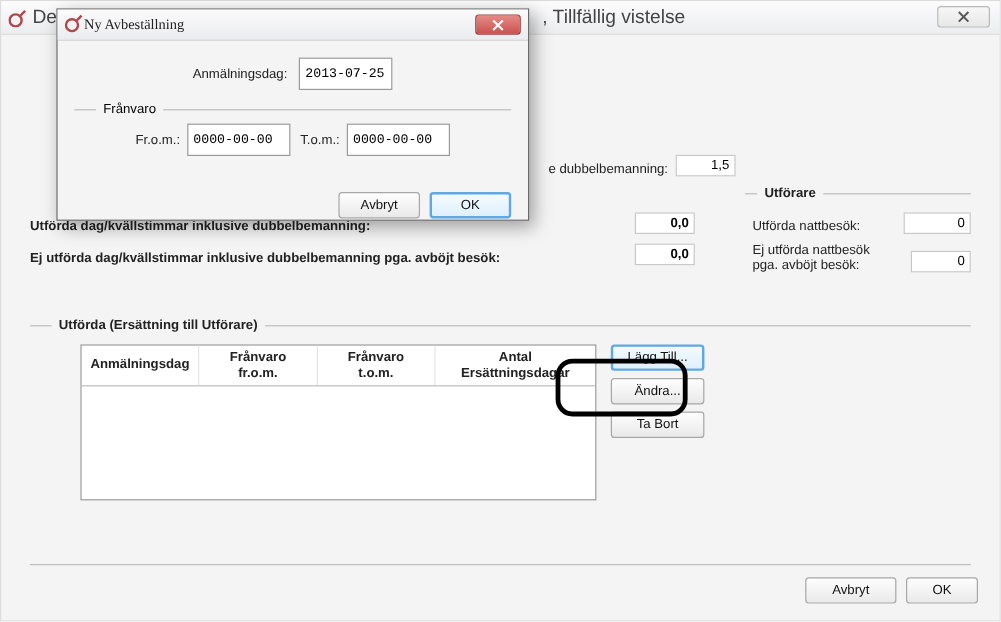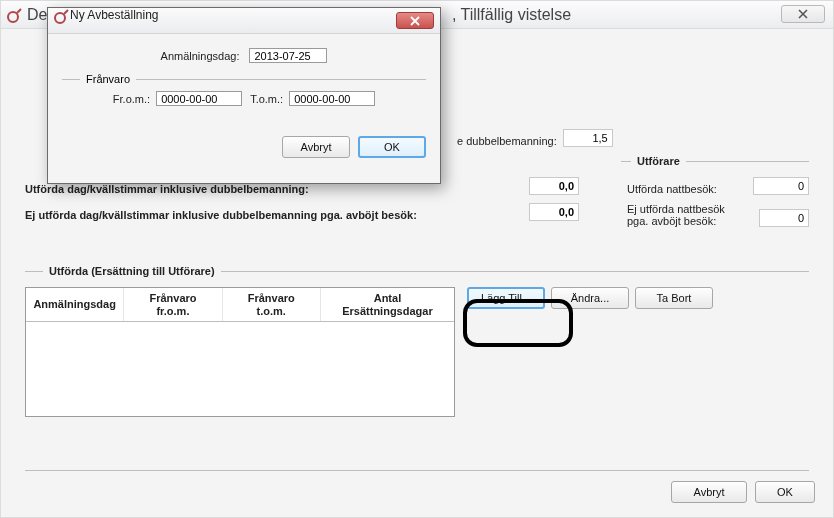--- a/index.html
+++ b/index.html
@@ -187,8 +187,10 @@
     background: linear-gradient(#fbfbfc, #ebecef);
     border-bottom: 1px solid #d4d4d4;
     display: flex;
+    align-items: center;
     padding: 0 6px;
     position: relative;
+    font-family: Liberation Serif, serif;
   }
   .modal-titlebar .title-text { font-size: 12px; color: #222; }
   .modal-close {

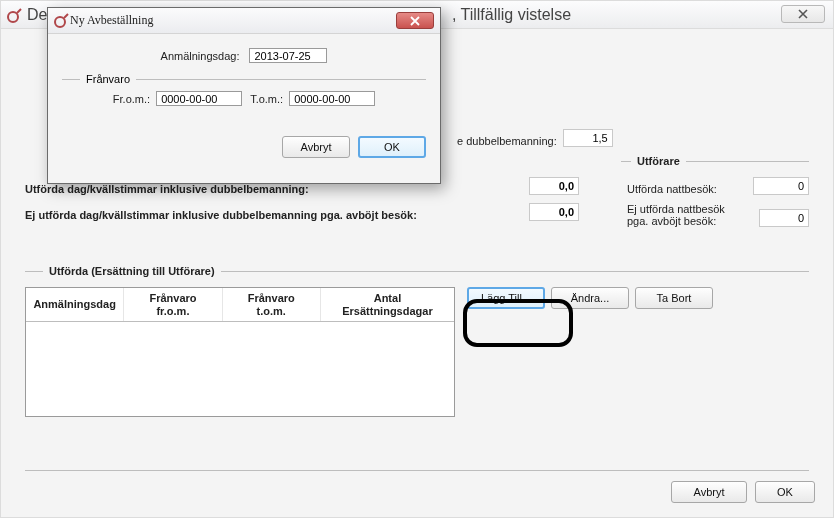--- a/index.html
+++ b/index.html
@@ -209,10 +209,10 @@
   .text-input {
     background: #fff;
     border: 1px solid #9a9a9a;
-    height: 15px;
+    height: 27px;
     padding: 0 4px;
     font-size: 11px;
-    font-family: Liberation Sans, sans-serif;
+    font-family: Liberation Mono, monospace;
     width: 86px;
   }
   .modal .group-line { margin: 10px 0 6px 0; }

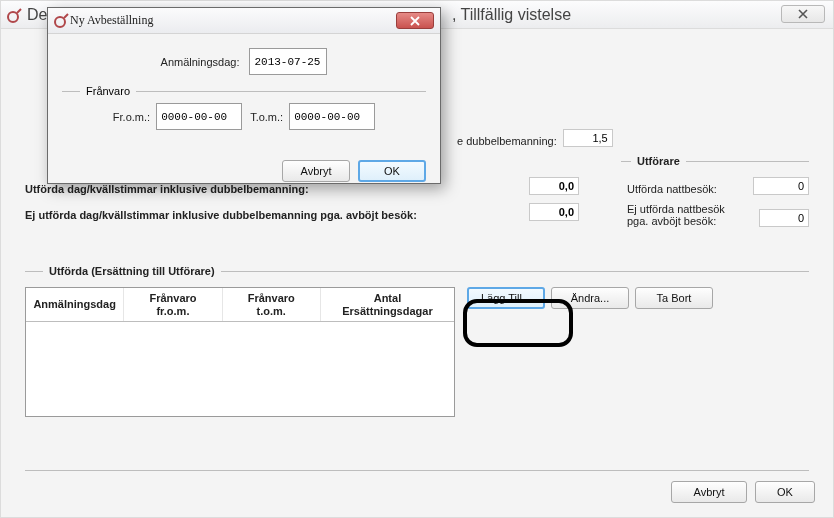--- a/index.html
+++ b/index.html
@@ -100,6 +100,7 @@
     gap: 12px;
     align-items: flex-start;
     margin-top: 10px;
+    margin-left: 42px;
   }
   .table-box {
     background: #fff;

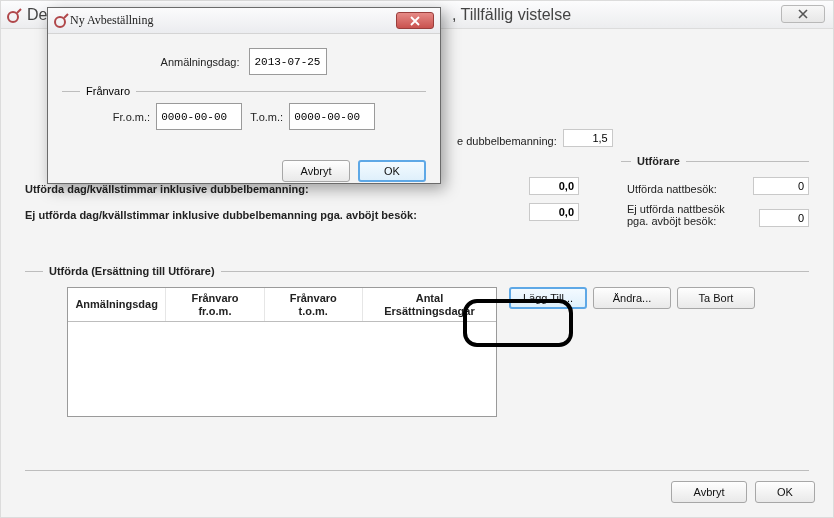--- a/index.html
+++ b/index.html
@@ -127,7 +127,7 @@
     border-right: 1px solid #e6e6e6;
   }
   .th:last-child { border-right: none; }
-  .btn-col { display: flex; flex-direction: row; gap: 6px; }
+  .btn-col { display: flex; flex-direction: column; gap: 6px; }
   .btn {
     min-width: 78px;
     height: 22px;

